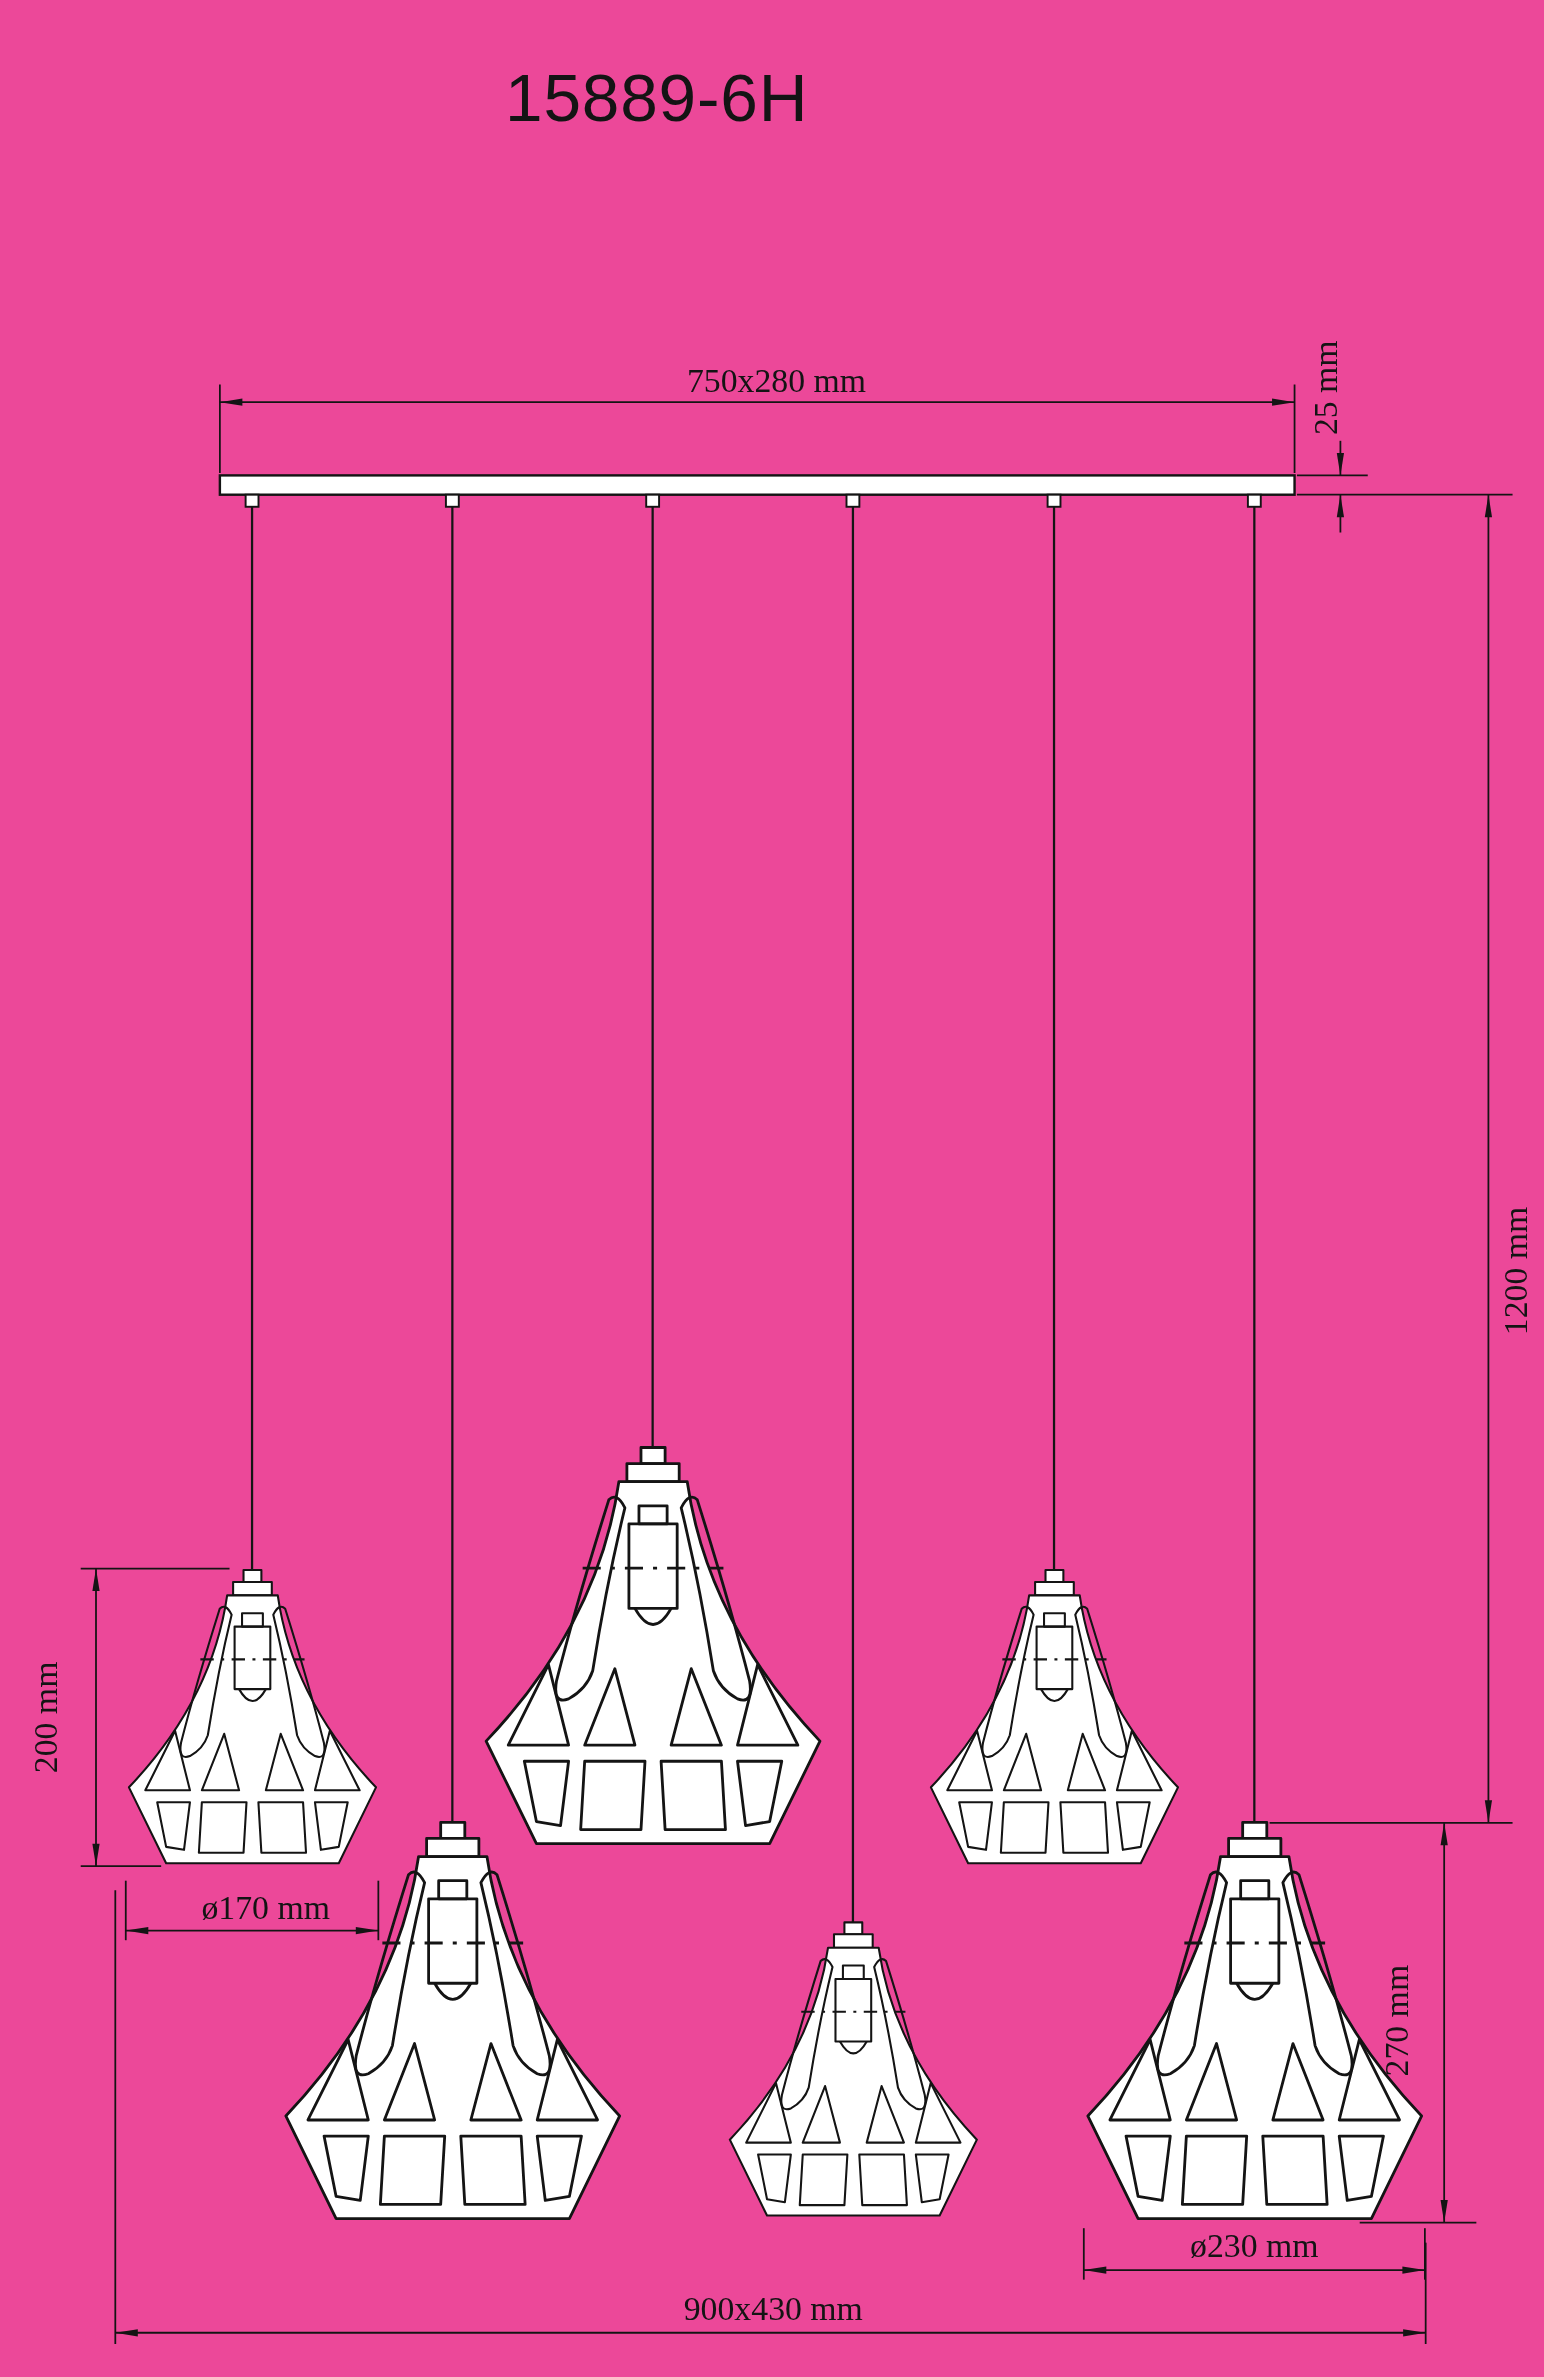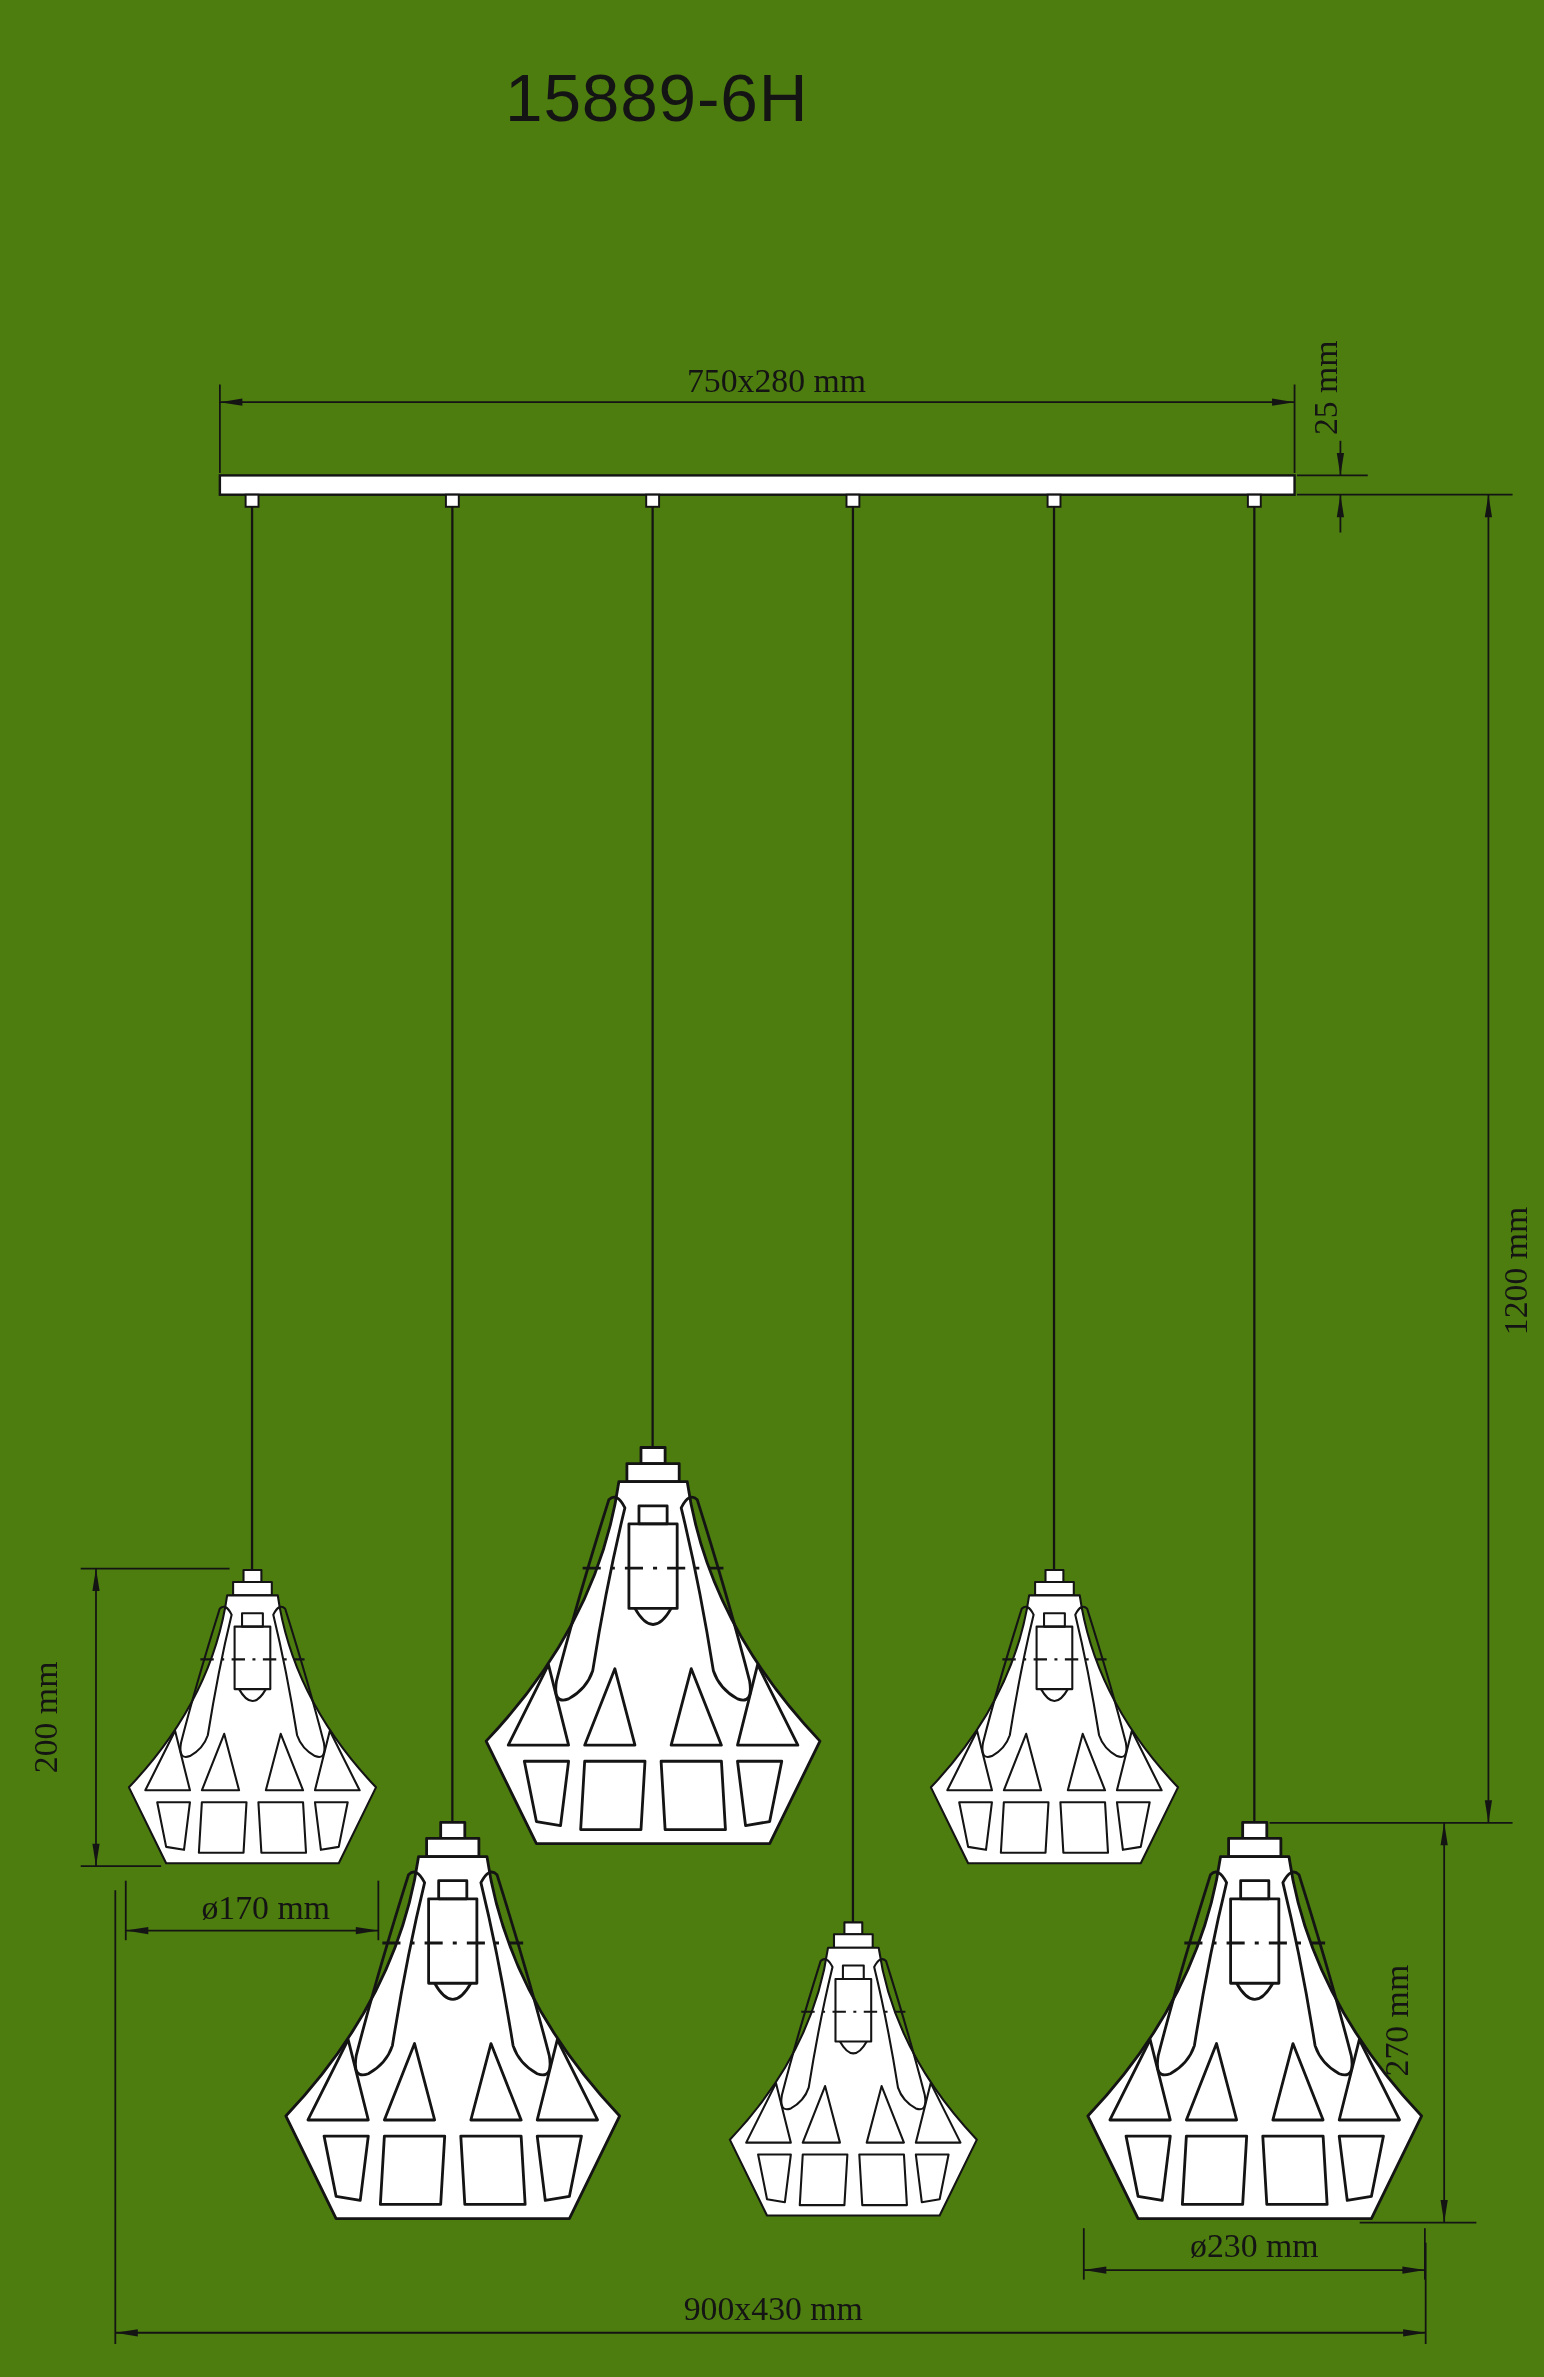--- a/index.html
+++ b/index.html
@@ -16,7 +16,7 @@
     position: relative;
     width: 1545px;
     height: 2377px;
-    background: #4d7c0f;
+    background: #ec4899;
     overflow: hidden;
   }
   svg { display: block; }

